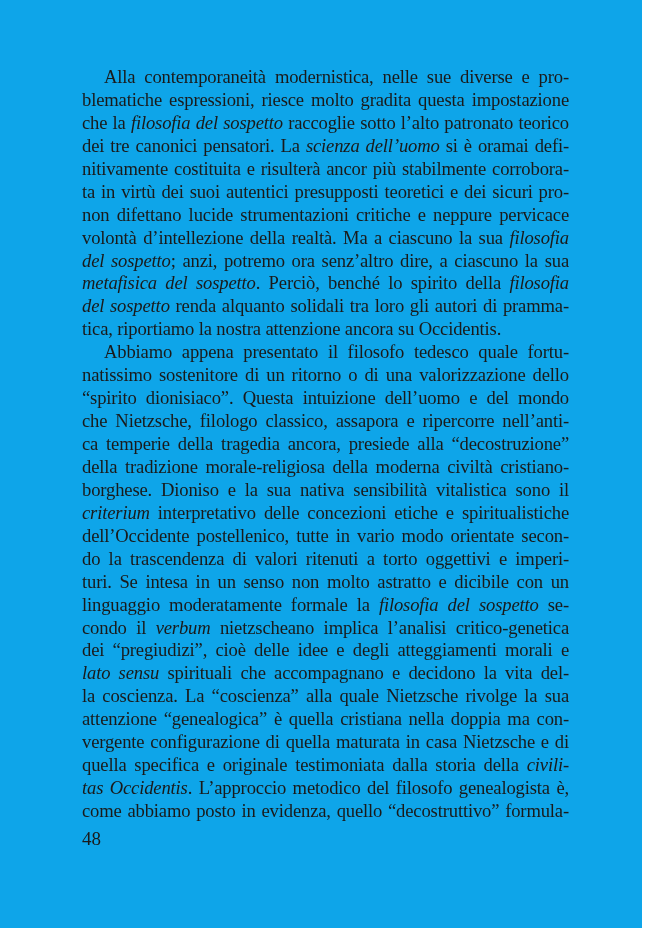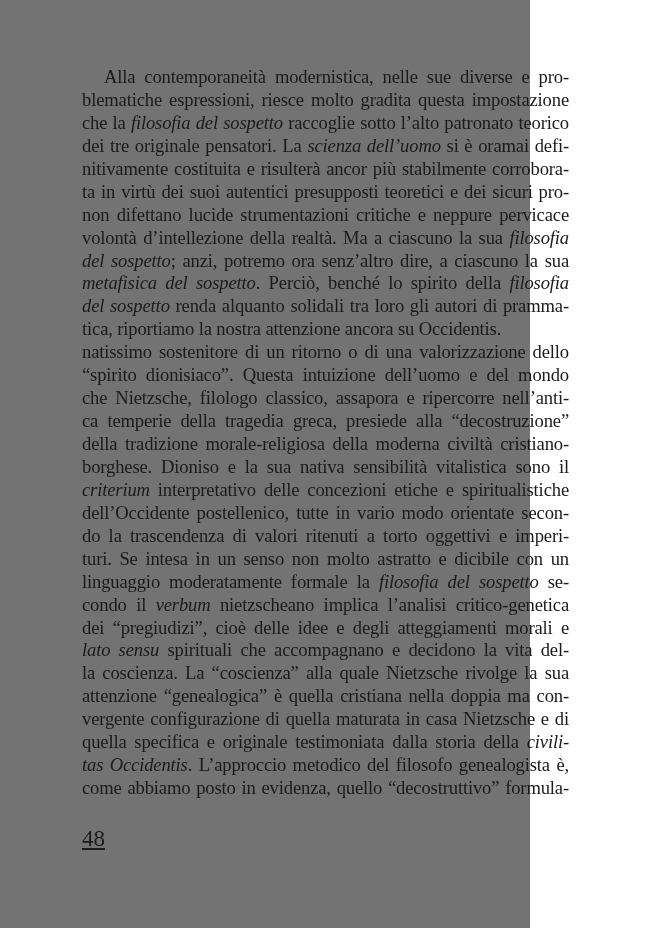--- a/index.html
+++ b/index.html
@@ -18,9 +18,9 @@
   .page {
     position: absolute;
     left: 0; top: 0;
-    width: 530px;
+    width: 642px;
     height: 928px;
-    background: #737373;
+    background: #0ea5e9;
   }
   .text-block {
     position: absolute;

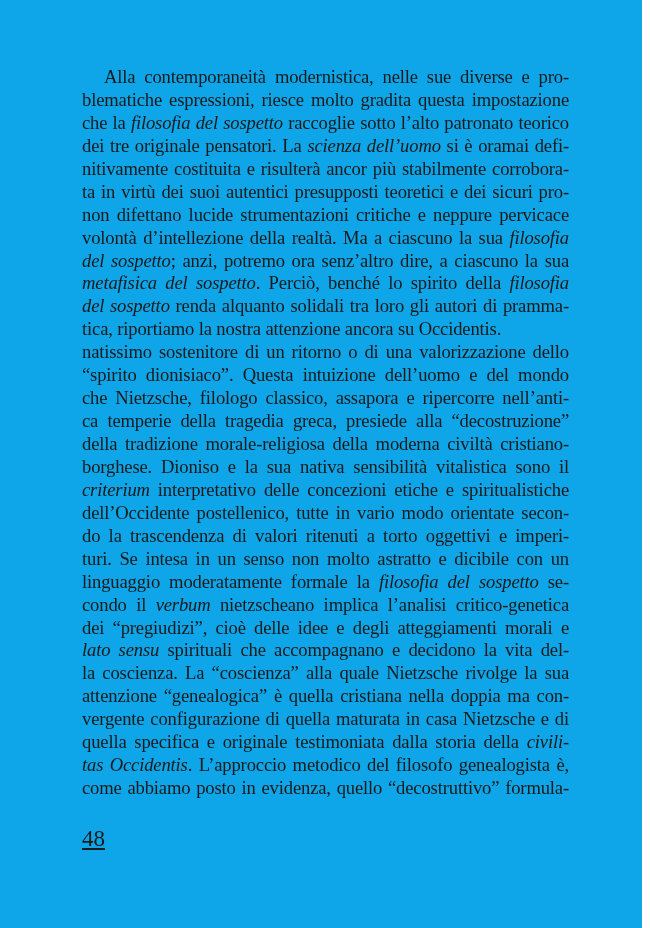--- a/index.html
+++ b/index.html
@@ -63,7 +63,7 @@
         <span class="line indent"><span>Alla contemporaneità modernistica, nelle sue diverse e pro-</span></span>
         <span class="line"><span>blematiche espressioni, riesce molto gradita questa impostazione</span></span>
         <span class="line"><span>che la </span><span class="seg-i">filosofia del sospetto</span><span> raccoglie sotto l’alto patronato teorico</span></span>
-        <span class="line"><span>dei tre originale pensatori. La </span><span class="seg-i">scienza dell’uomo</span><span> si è oramai defi-</span></span>
+        <span class="line"><span>dei tre canonici pensatori. La </span><span class="seg-i">scienza dell’uomo</span><span> si è oramai defi-</span></span>
         <span class="line"><span>nitivamente costituita e risulterà ancor più stabilmente corrobora-</span></span>
         <span class="line"><span>ta in virtù dei suoi autentici presupposti teoretici e dei sicuri pro-</span></span>
         <span class="line"><span>non difettano lucide strumentazioni critiche e neppure pervicace</span></span>

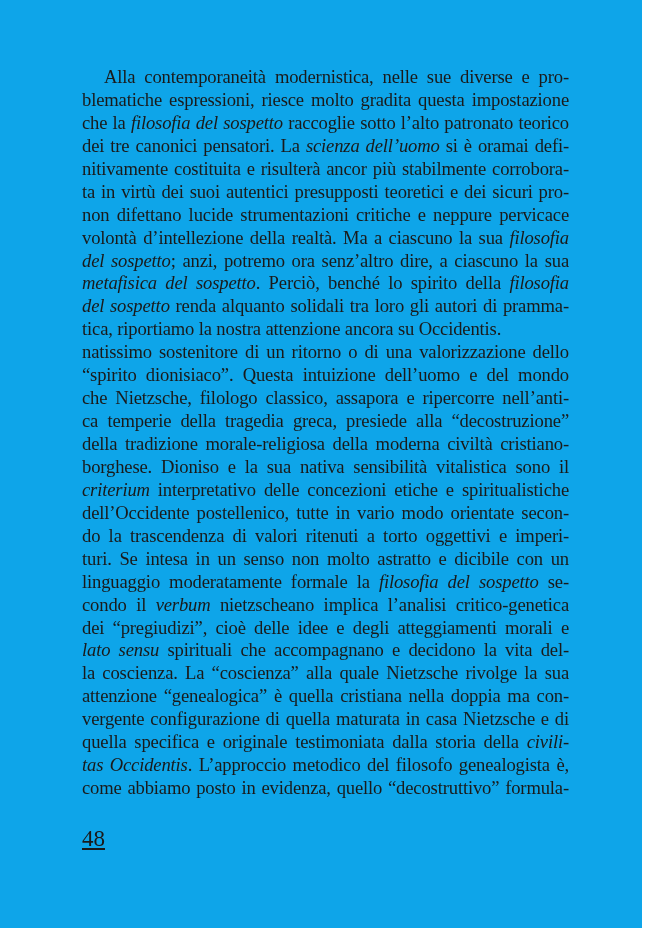--- a/index.html
+++ b/index.html
@@ -74,6 +74,7 @@
         <span class="line last"><span>tica, riportiamo la nostra attenzione ancora su Occidentis.</span></span>
       </div>
       <div>
+        <span class="line indent"><span>Abbiamo appena presentato il filosofo tedesco quale fortu-</span></span>
         <span class="line"><span>natissimo sostenitore di un ritorno o di una valorizzazione dello</span></span>
         <span class="line"><span>“spirito dionisiaco”. Questa intuizione dell’uomo e del mondo</span></span>
         <span class="line"><span>che Nietzsche, filologo classico, assapora e ripercorre nell’anti-</span></span>

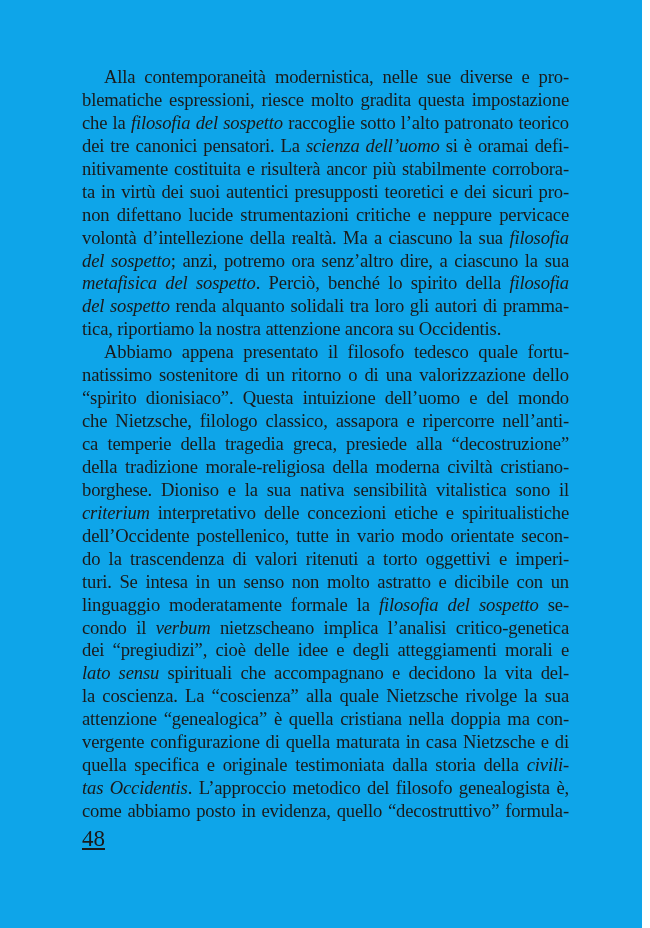--- a/index.html
+++ b/index.html
@@ -78,7 +78,7 @@
         <span class="line"><span>natissimo sostenitore di un ritorno o di una valorizzazione dello</span></span>
         <span class="line"><span>“spirito dionisiaco”. Questa intuizione dell’uomo e del mondo</span></span>
         <span class="line"><span>che Nietzsche, filologo classico, assapora e ripercorre nell’anti-</span></span>
-        <span class="line"><span>ca temperie della tragedia greca, presiede alla “decostruzione”</span></span>
+        <span class="line"><span>ca temperie della tragedia ancora, presiede alla “decostruzione”</span></span>
         <span class="line"><span>della tradizione morale-religiosa della moderna civiltà cristiano-</span></span>
         <span class="line"><span>borghese. Dioniso e la sua nativa sensibilità vitalistica sono il</span></span>
         <span class="line"><span class="seg-i">criterium</span><span> interpretativo delle concezioni etiche e spiritualistiche</span></span>

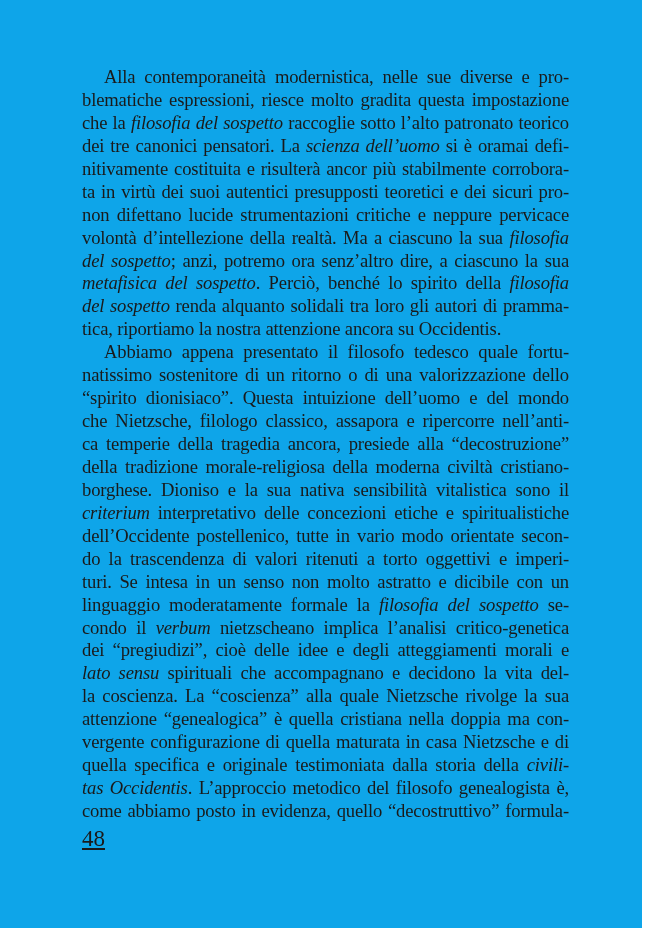--- a/index.html
+++ b/index.html
@@ -49,9 +49,8 @@
     position: absolute;
     left: 82px;
     top: 828px;
-    font-size: 23px;
+    font-size: 19px;
     line-height: 22px;
-    text-decoration: underline;
   }
 </style>
 </head>

